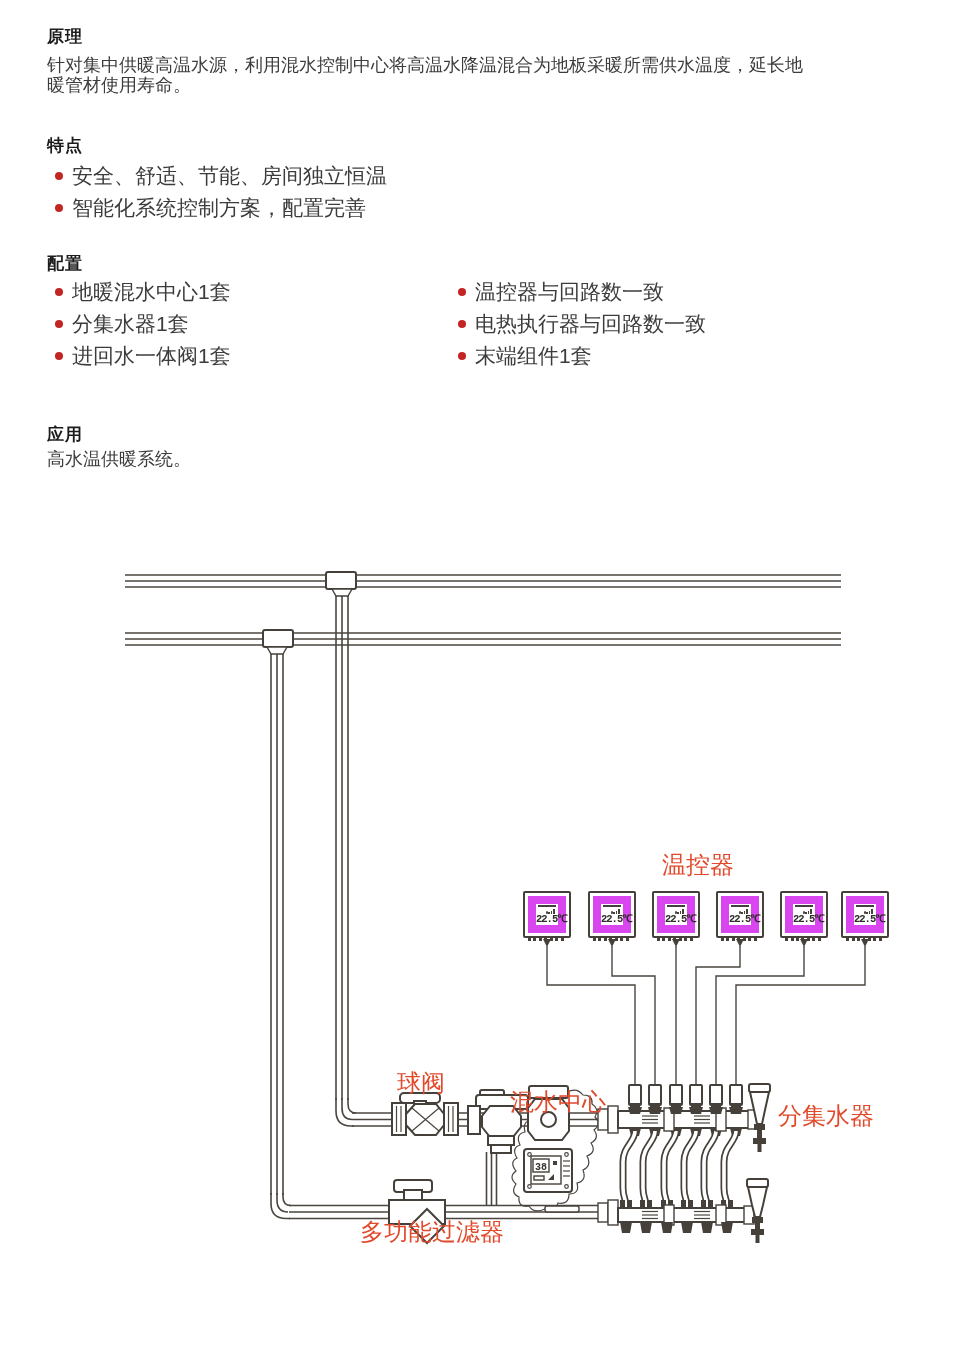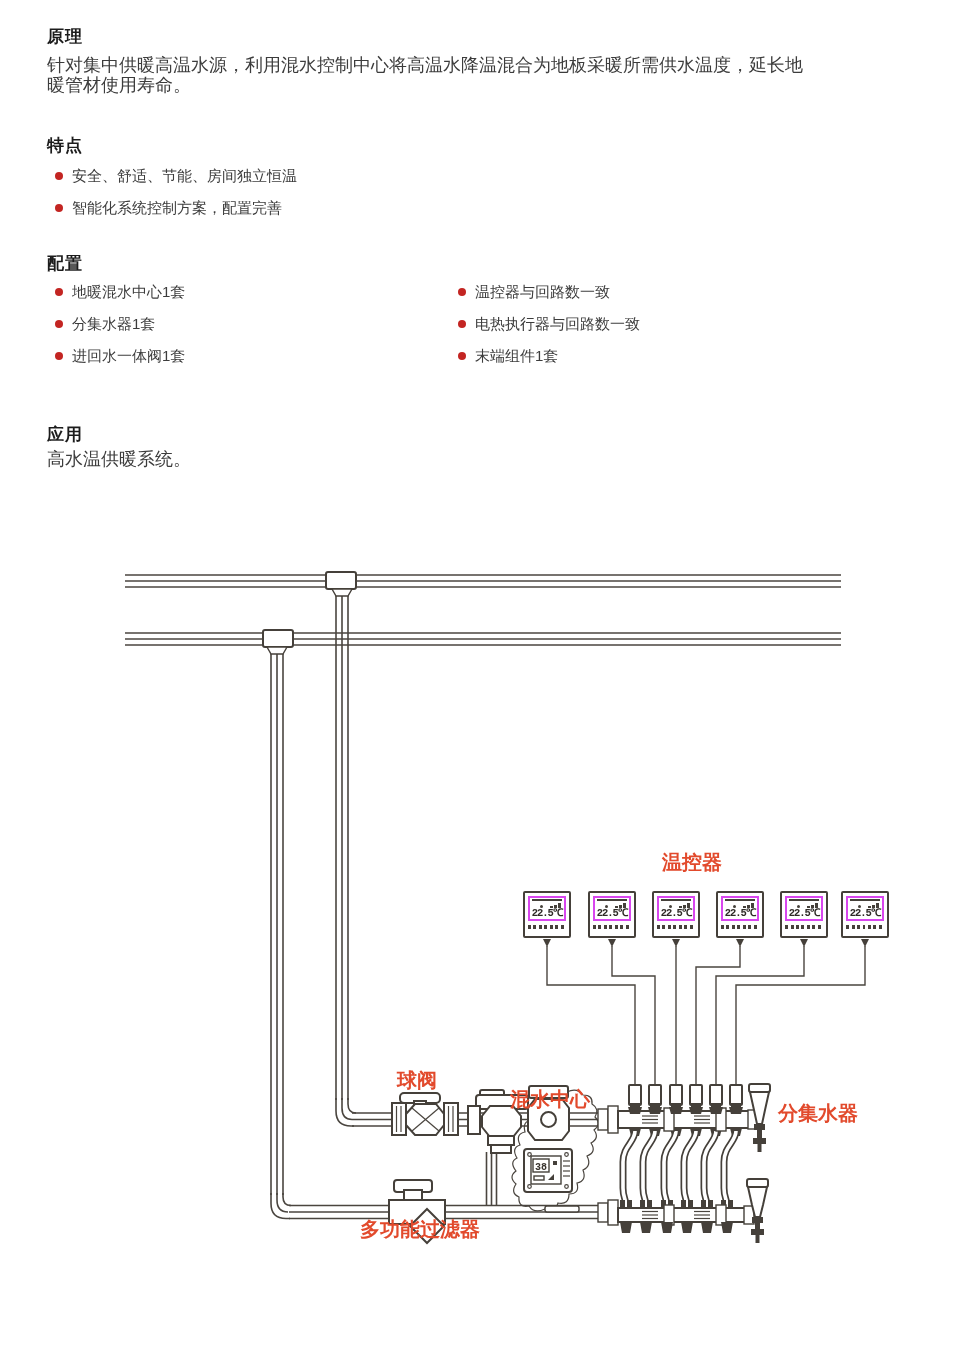--- a/index.html
+++ b/index.html
@@ -9,7 +9,7 @@
   .sec-h{position:absolute;font-size:17px;font-weight:bold;color:#1c1c1c;letter-spacing:1px;}
   .body-text{position:absolute;font-size:18px;color:#3c3c3c;line-height:20px;}
   ul.blist{position:absolute;list-style:none;margin:0;padding:0;}
-  ul.blist li{position:relative;padding-left:25px;font-size:15px;color:#3c3c3c;
+  ul.blist li{position:relative;padding-left:25px;font-size:21px;color:#3c3c3c;
               line-height:22px;margin-bottom:10px;white-space:nowrap;}
   ul.blist li .dot{position:absolute;left:8px;top:7px;width:8px;height:8px;border-radius:50%;
               background:#c32522;}

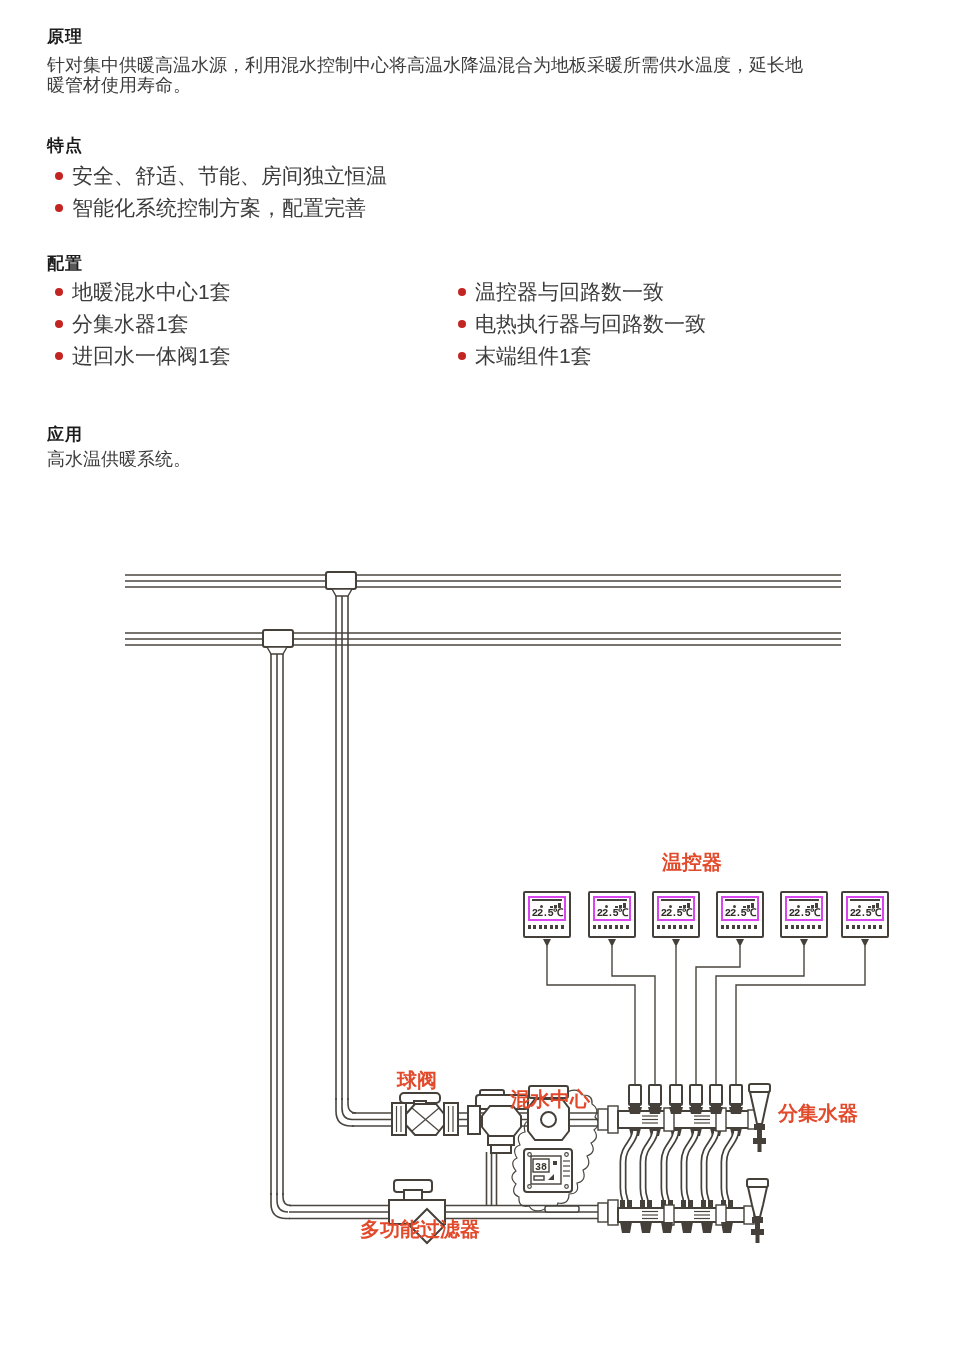--- a/index.html
+++ b/index.html
@@ -13,7 +13,7 @@
               line-height:22px;margin-bottom:10px;white-space:nowrap;}
   ul.blist li .dot{position:absolute;left:8px;top:7px;width:8px;height:8px;border-radius:50%;
               background:#c32522;}
-  .dg-label{position:absolute;color:#e24a2c;font-size:20px;font-weight:700;white-space:nowrap;}
+  .dg-label{position:absolute;color:#e24a2c;font-size:24px;font-weight:400;white-space:nowrap;}
   
   .thermo{position:absolute;width:44px;height:43px;border:2px solid #45403a;border-radius:2px;
           background:#fff;top:891px;}

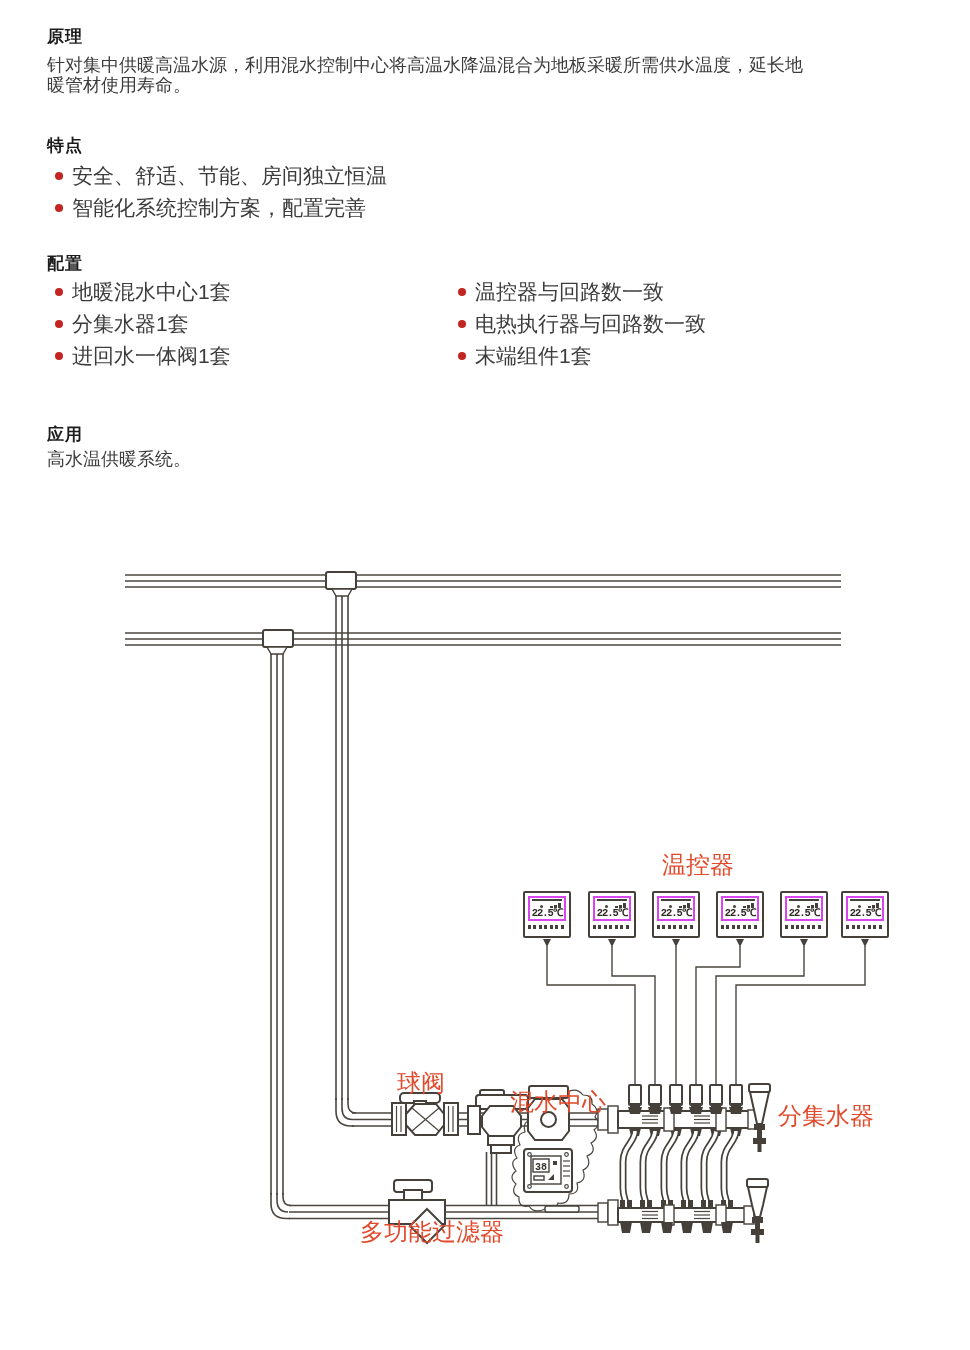--- a/index.html
+++ b/index.html
@@ -17,7 +17,7 @@
   
   .thermo{position:absolute;width:44px;height:43px;border:2px solid #45403a;border-radius:2px;
           background:#fff;top:891px;}
-  .t-disp{margin:3px 3px 0;height:21px;border:2px solid #d946ef;}
+  .t-disp{margin:3px 3px 0;height:21px;border:8px solid #d946ef;}
   .t-icons{display:flex;align-items:flex-end;height:6px;margin:1px 2px 0;border-top:2px solid #45403a;padding-top:1px;}
   .t-icons .tdot{width:3px;height:3px;border-radius:50%;background:#45403a;margin-left:8px;}
   .t-icons .b1{width:3px;height:2px;background:#45403a;margin-left:auto;}

